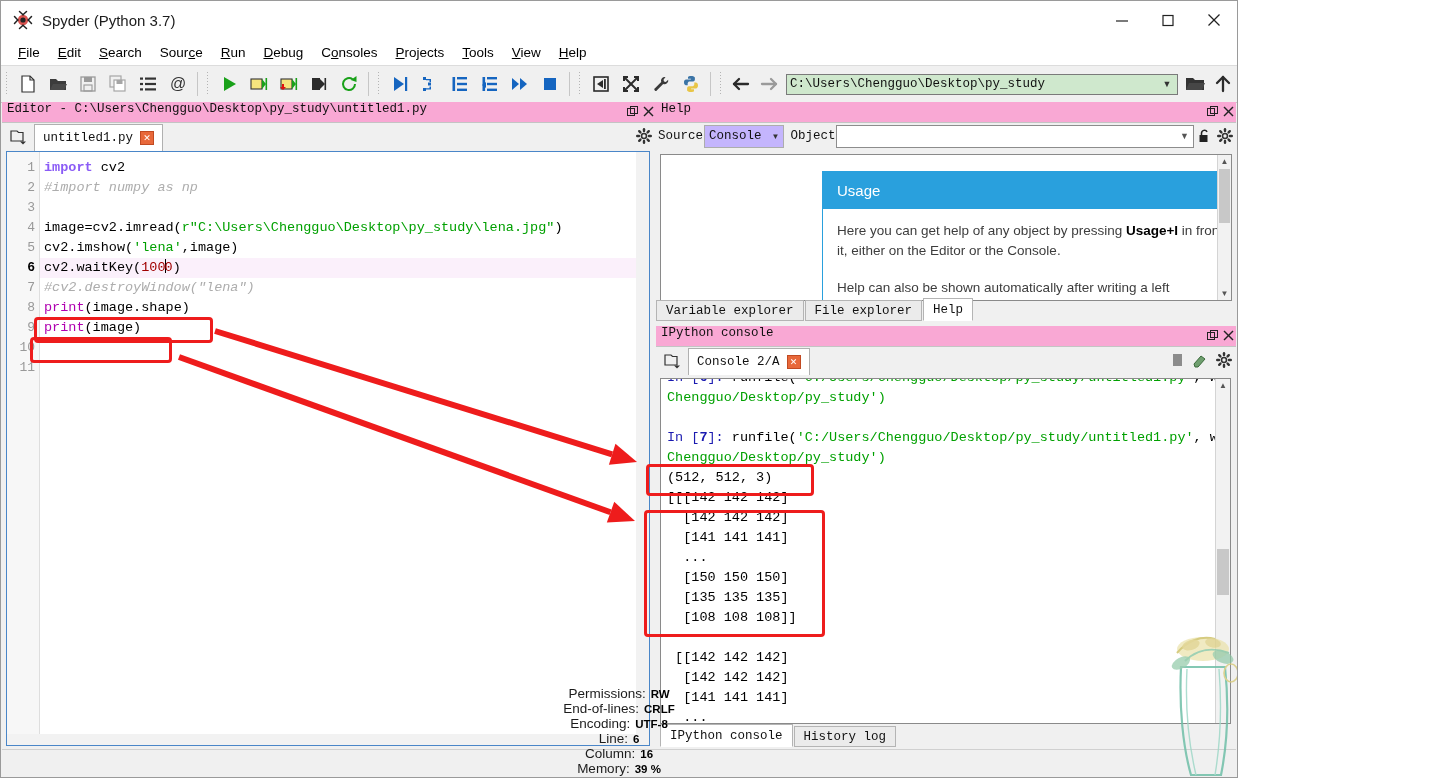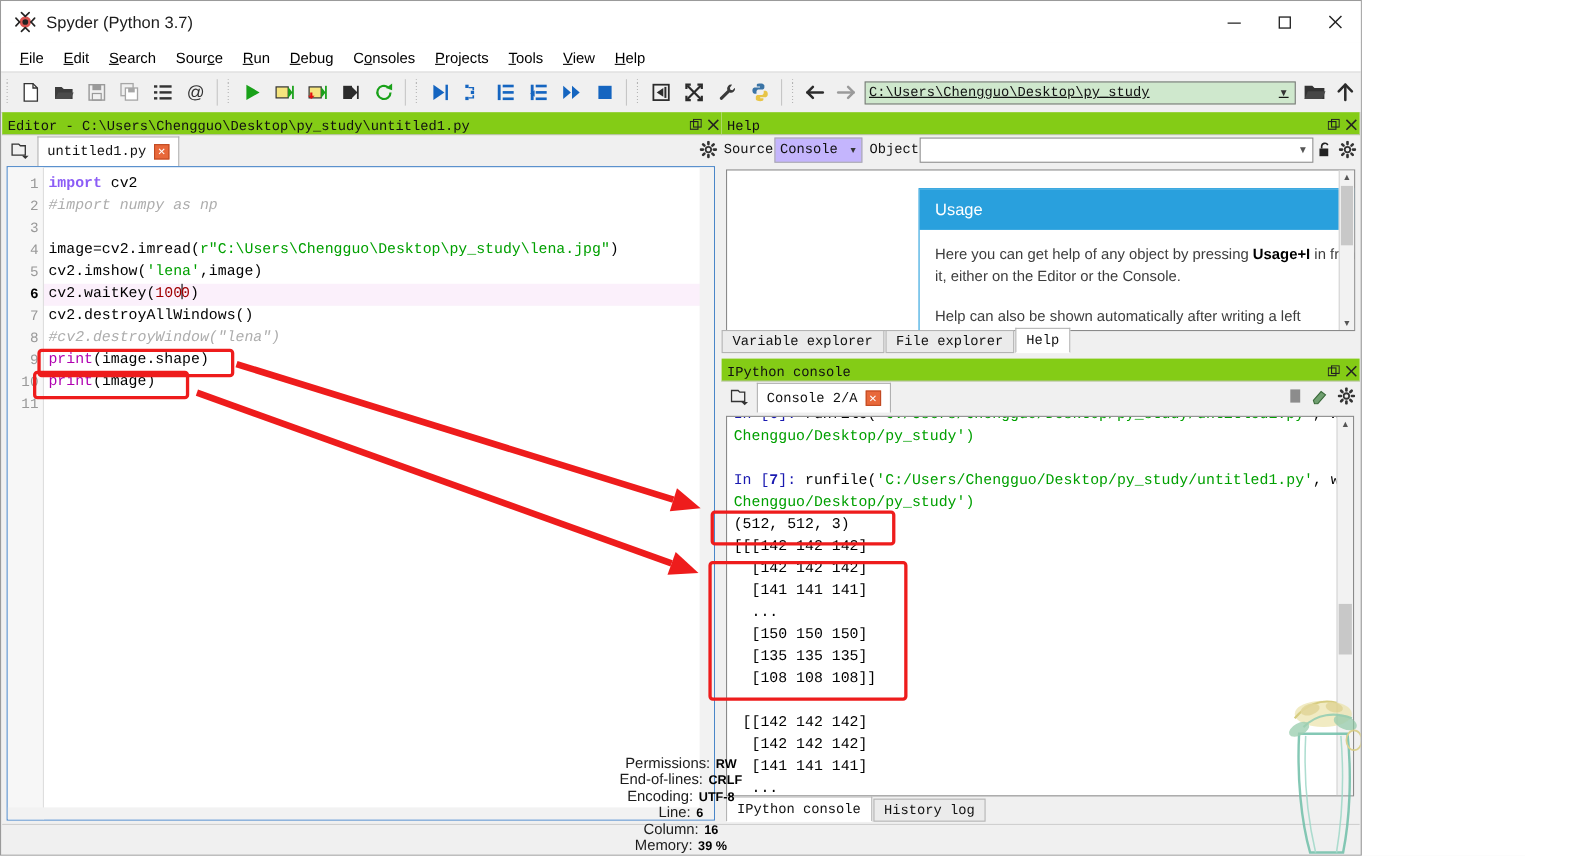--- a/index.html
+++ b/index.html
@@ -34,7 +34,7 @@
   .tbbtn{width:30px;height:30px;display:flex;align-items:center;justify-content:center;}
   .tbbtn svg{display:block;}
   .navbtn{width:28px;height:30px;display:flex;align-items:center;justify-content:center;}
-  .pathwrap{flex:1;display:flex;align-items:center;margin:4px 3px;text-decoration:underline;}
+  .pathwrap{flex:1;display:flex;align-items:center;margin:4px 3px;}
   .pathbox{flex:1;height:21px;background:#cfe8cd;border:1px solid #7a7a7a;display:flex;align-items:center;padding:0 3px;box-sizing:border-box;}
   .pathbox .ptext{flex:1;font-family:"Liberation Mono",monospace;font-size:12.5px;color:#111;white-space:nowrap;overflow:hidden;}
   .pathbox .pcaret{width:14px;text-align:center;color:#333;font-size:9px;}

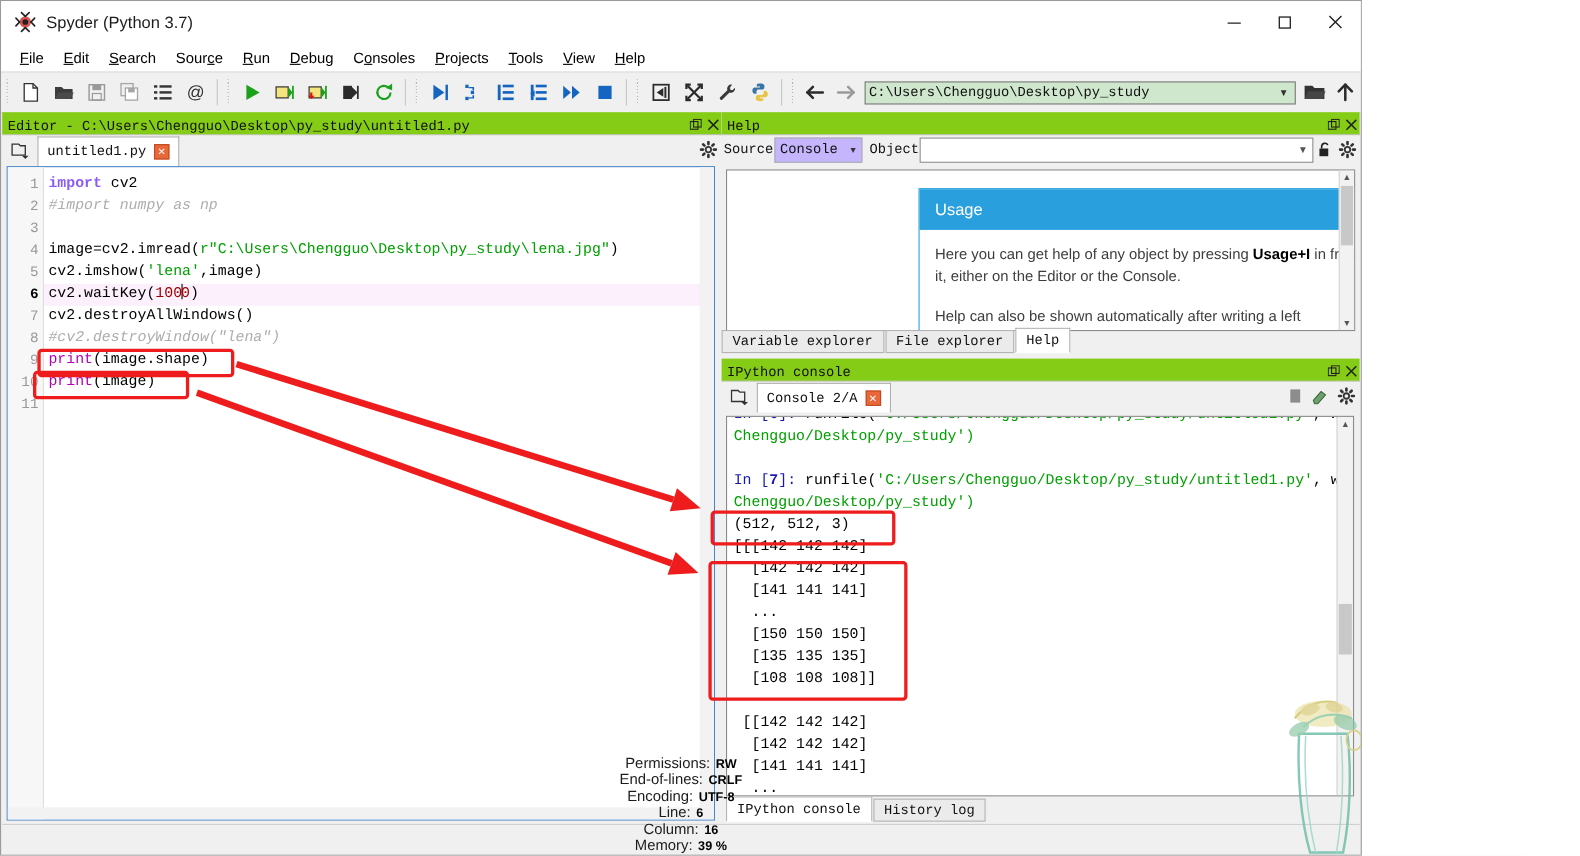--- a/index.html
+++ b/index.html
@@ -44,7 +44,7 @@
   .editor-pane{position:absolute;left:0;top:0;width:654px;bottom:0;background:#f0f0f0;}
   .right-col{position:absolute;left:654px;top:0;right:0;bottom:0;background:#f0f0f0;}
 
-  .panehdr{height:20px;background:#84cc16;display:flex;align-items:flex-end;border-bottom:1px solid #c4c4c4;}
+  .panehdr{height:20px;background:#f9a8d4;display:flex;align-items:flex-start;border-bottom:1px solid #c4c4c4;}
   .panehdr .ptitle{flex:1;font-family:"Liberation Mono",monospace;font-size:12.5px;color:#111;padding-left:5px;white-space:nowrap;overflow:hidden;}
   .panehdr .pbtn{width:16px;height:18px;display:flex;align-items:center;justify-content:center;color:#222;}
 

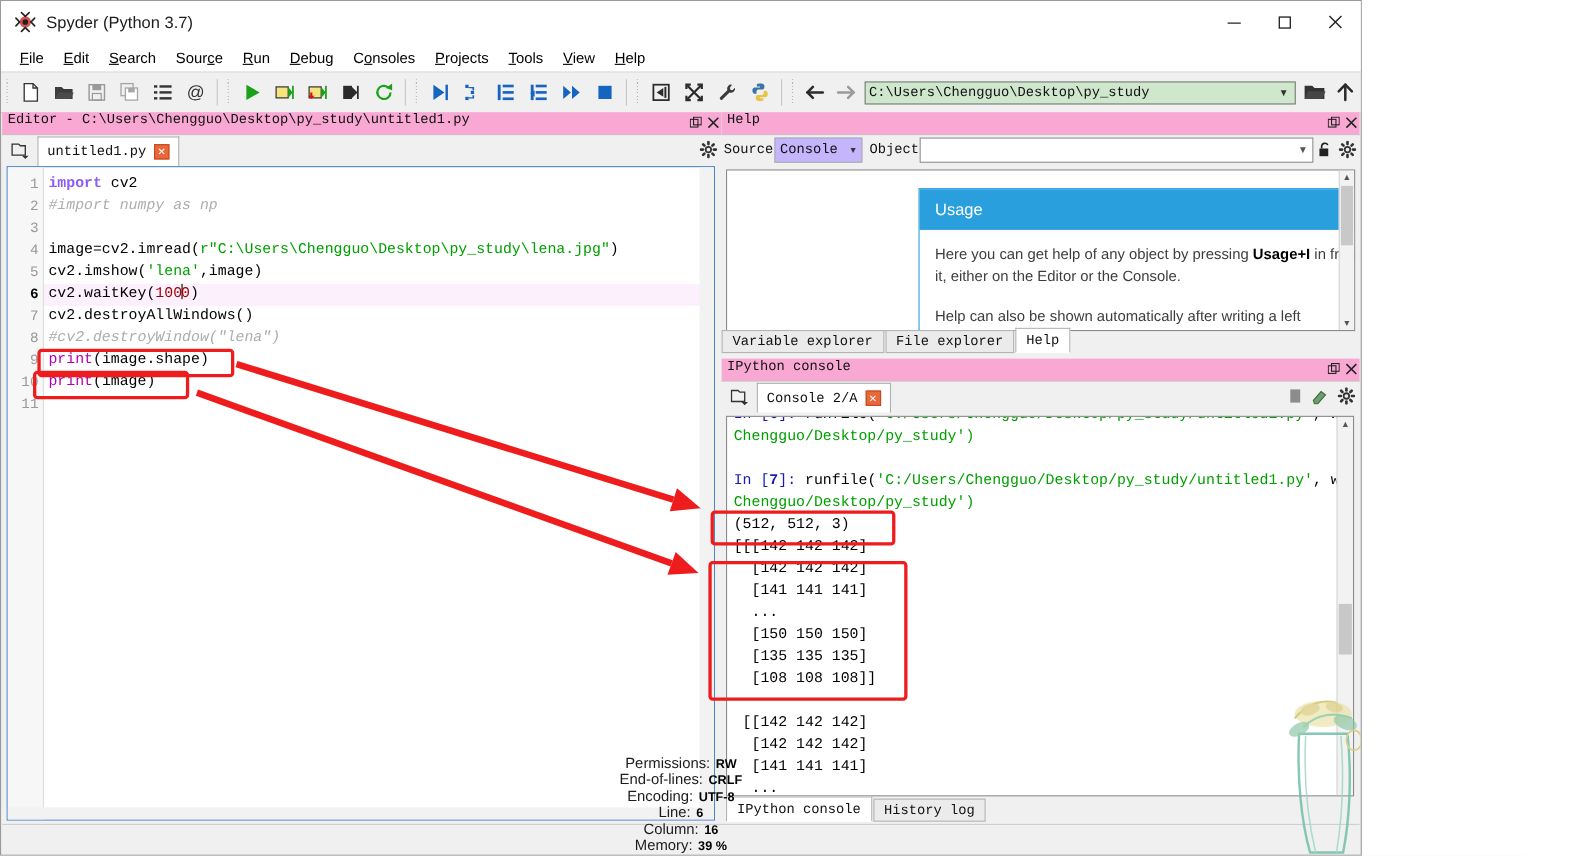--- a/index.html
+++ b/index.html
@@ -82,7 +82,7 @@
   .hobj{flex:1;height:21px;background:#fff;border:1px solid #8d8d8d;display:flex;align-items:center;margin-left:1px;padding:0 2px;}
   .hobj .arw{margin-left:auto;font-size:9px;color:#555;padding-right:2px;}
   .helpbody{position:absolute;left:4px;top:52px;right:4px;height:145px;background:#fff;border:1px solid #8a8a8a;overflow:hidden;}
-  .usagecard{position:absolute;left:174px;top:16px;width:430px;border:1px solid #29a0dd;background:#fff;}
+  .usagecard{position:absolute;left:161px;top:16px;width:430px;border:1px solid #29a0dd;background:#fff;}
   .usagehdr{background:#29a0dd;color:#fff;padding:10px 14px;font-size:15px;font-family:"Liberation Sans",sans-serif;}
   .usagetxt{padding:12px 14px 4px 14px;font-size:13.5px;line-height:1.45;color:#3d3d3d;font-family:"Liberation Sans",sans-serif;}
   .usagetxt b{color:#000;}

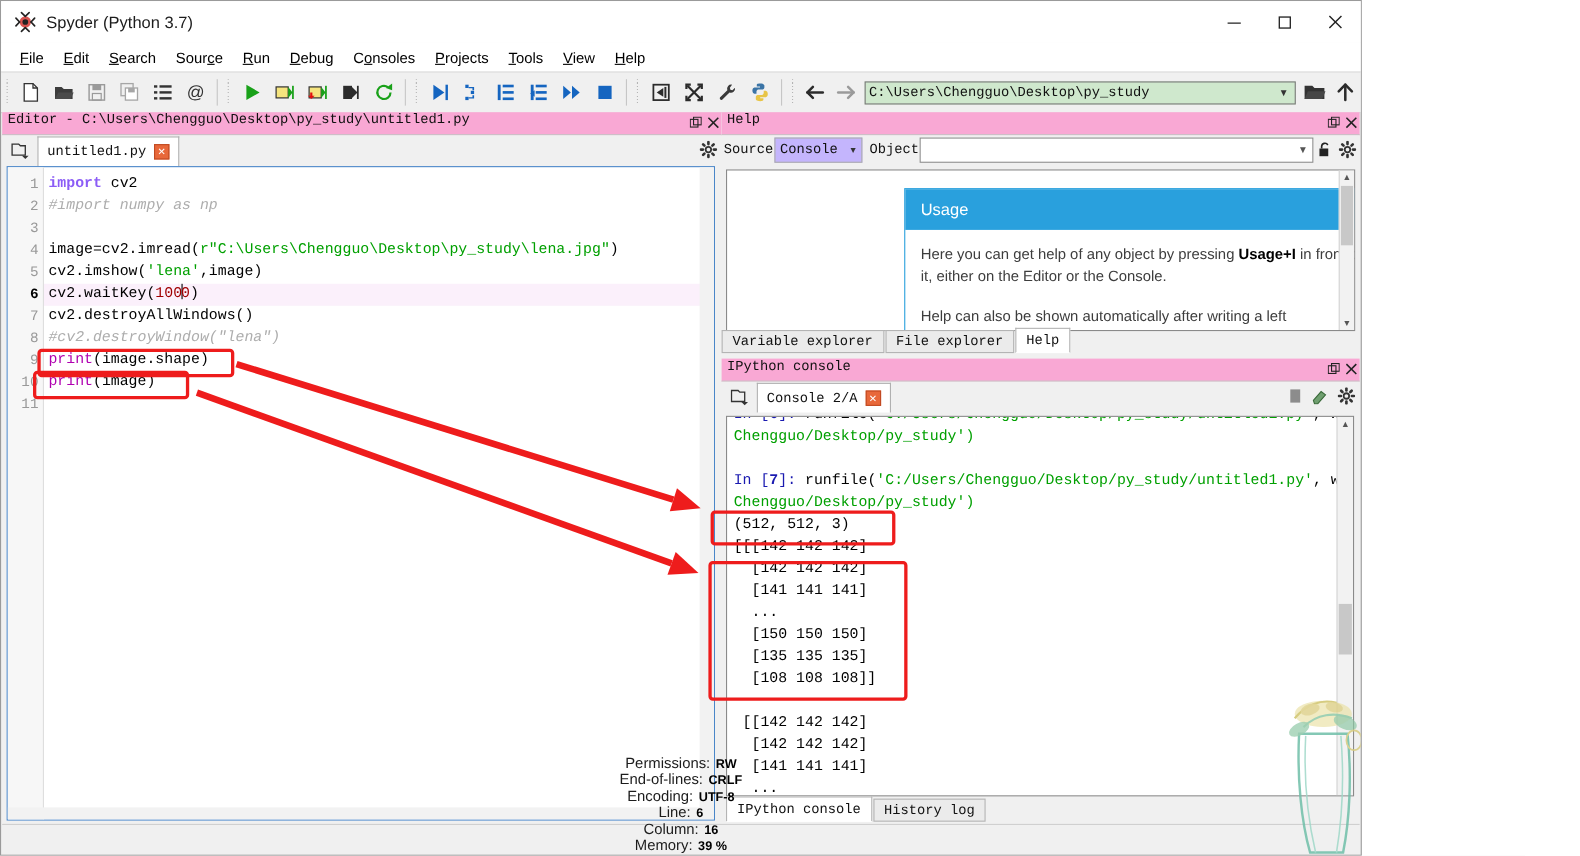--- a/index.html
+++ b/index.html
@@ -456,7 +456,6 @@
             <div class="cl"><span>image=cv2.imread(</span><span class="k-str">r"C:\Users\Chengguo\Desktop\py_study\lena.jpg"</span><span>)</span></div>
             <div class="cl"><span>cv2.imshow(</span><span class="k-str">'lena'</span><span>,image)</span></div>
             <div class="cl hl"><span>cv2.waitKey(</span><span class="k-num">100</span><span class="caret"></span><span class="k-num">0</span><span>)</span></div>
-            <div class="cl"><span>cv2.destroyAllWindows()</span></div>
             <div class="cl"><span class="k-cmt">#cv2.destroyWindow("lena")</span></div>
             <div class="cl"><span class="k-fn">print</span><span>(image.shape)</span></div>
             <div class="cl"><span class="k-fn">print</span><span>(image)</span></div>

